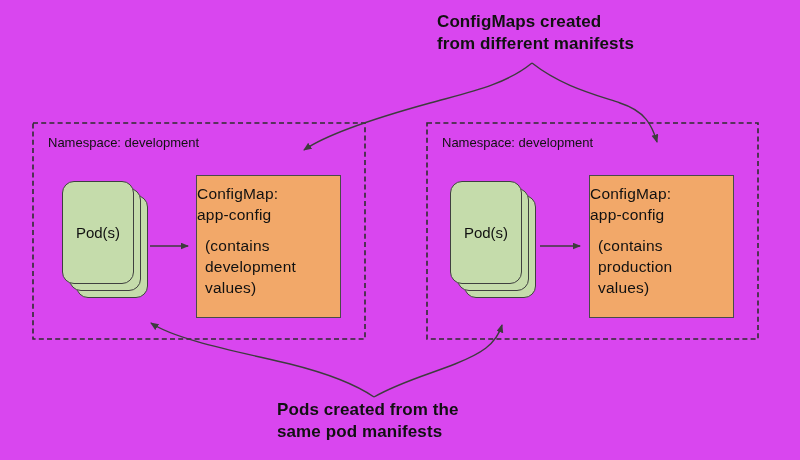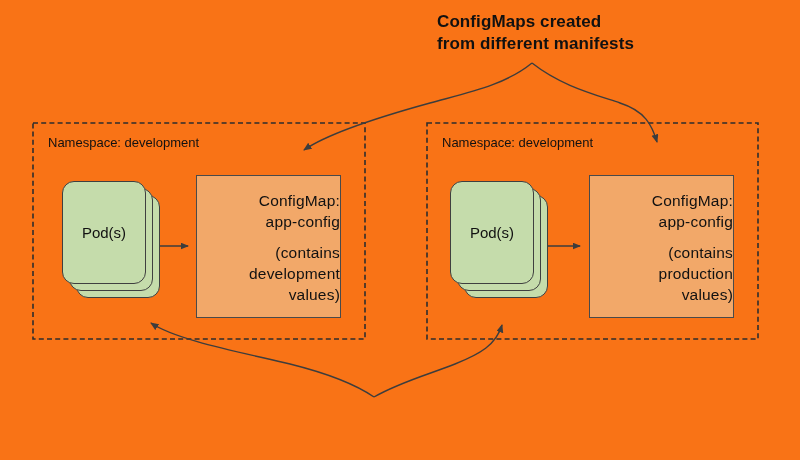--- a/index.html
+++ b/index.html
@@ -11,7 +11,7 @@
     position: relative;
     width: 800px;
     height: 460px;
-    background: #f97316;
+    background: #d946ef;
     font-family: "Liberation Sans", "DejaVu Sans", sans-serif;
     color: var(--text-color, #111);
     overflow: hidden;

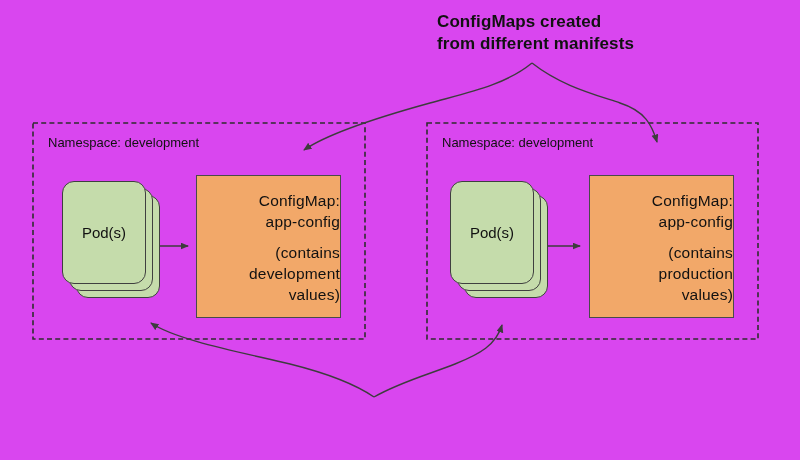--- a/index.html
+++ b/index.html
@@ -87,11 +87,11 @@
     background: var(--configmap-fill, #f2a869);
     border: 1.8px solid var(--configmap-border, #4a4a4a);
     box-sizing: border-box;
-    text-align: right;
+    text-align: left;
     font-size: 15.5px;
     line-height: 21px;
     letter-spacing: 0.2px;
-    padding-top: 14px;
+    padding-top: 7px;
   }
   .configmap .cm-body { margin-top: 10px; margin-left: 8px; }
 </style>

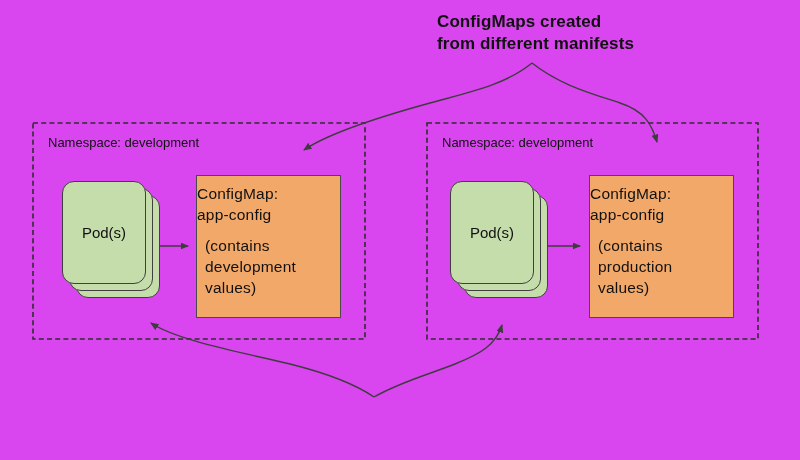--- a/index.html
+++ b/index.html
@@ -63,7 +63,7 @@
   }
   .pod-card {
     position: absolute;
-    width: 84px;
+    width: 72px;
     height: 103px;
     background: var(--pod-fill, #c5dcab);
     border: 1.6px solid var(--pod-border, #3f3f3f);

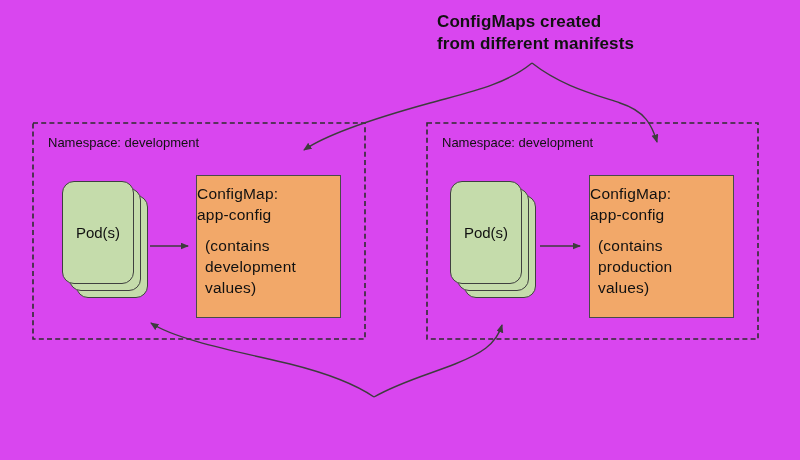--- a/index.html
+++ b/index.html
@@ -123,6 +123,8 @@
   <div class="abs annotation preline" style="left:437px; top:11px;">ConfigMaps created
 from different manifests</div>
 
+  <div class="abs annotation preline" style="left:277px; top:399px;">Pods created from the
+same pod manifests</div>
 
   <div class="abs ns-label" style="left:48px; top:135px;">Namespace: development</div>
 

